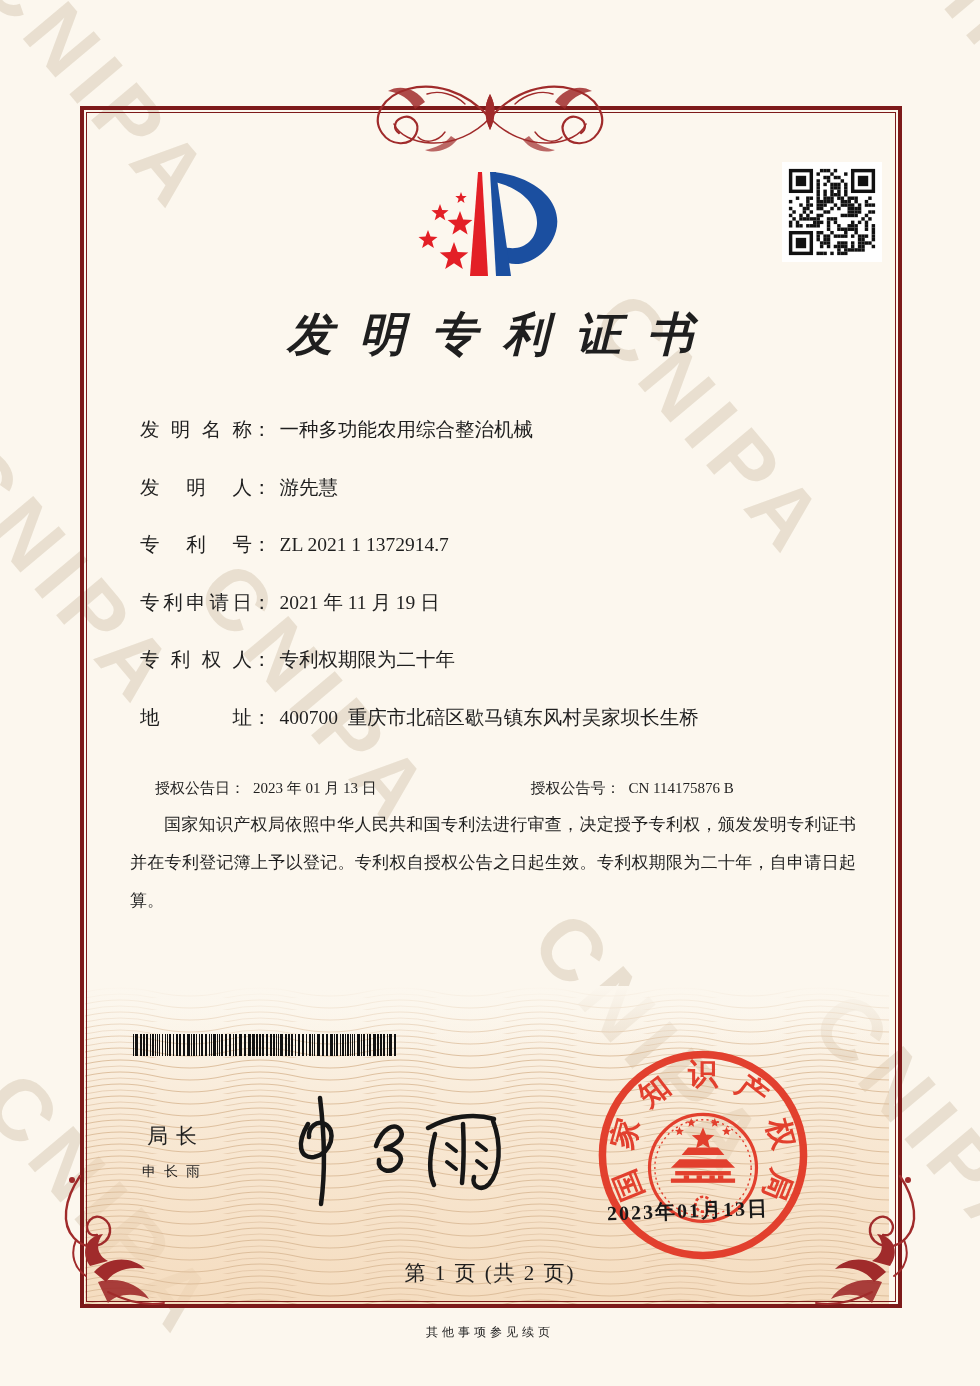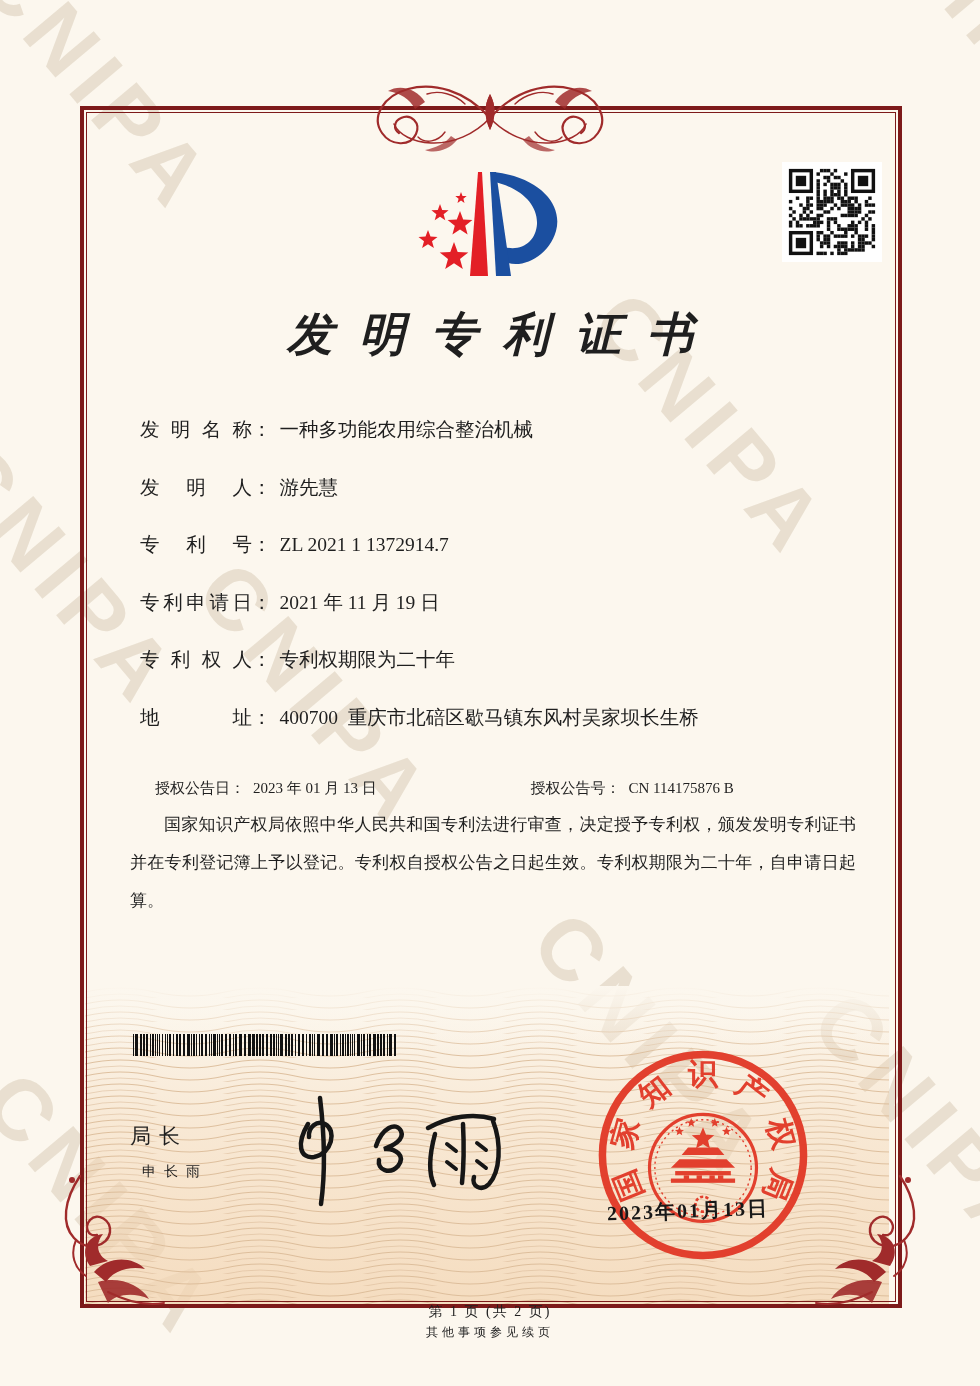--- a/index.html
+++ b/index.html
@@ -53,7 +53,7 @@
   .band{position:absolute;left:85px;top:986px;z-index:2;}
   
   .barcode{position:absolute;left:133px;top:1034px;z-index:5;}
-  .dirtitle{position:absolute;left:130px;top:1122px;font-size:21px;letter-spacing:8px;z-index:5;}
+  .dirtitle{position:absolute;left:147px;top:1122px;font-size:21px;letter-spacing:8px;z-index:5;}
   .dirname{position:absolute;left:142px;top:1163px;font-size:14px;letter-spacing:8px;z-index:5;}
   .sig{position:absolute;left:278px;top:1086px;z-index:5;}
   .seal{position:absolute;left:596px;top:1048px;z-index:6;opacity:.96;}

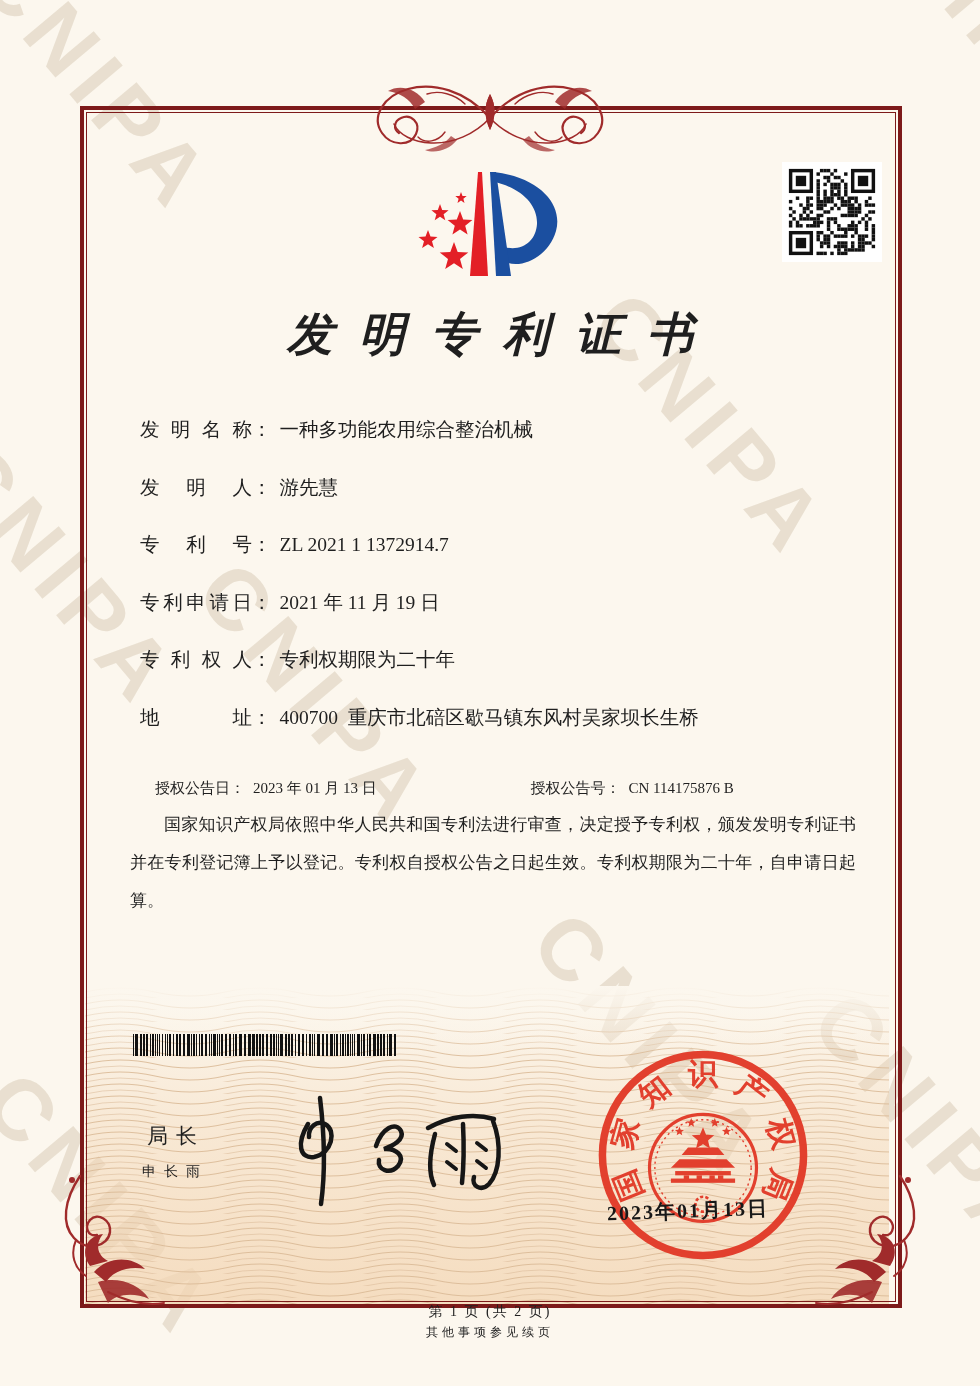--- a/index.html
+++ b/index.html
@@ -62,7 +62,7 @@
     letter-spacing:2px;font-weight:bold;color:#181818;z-index:7;transform:rotate(-2deg);
     white-space:nowrap;
   }
-  .pageinfo{position:absolute;left:0;right:0;top:1303px;text-align:center;font-size:14px;letter-spacing:2px;z-index:5;}
+  .pageinfo{position:absolute;left:0;right:0;top:1259px;text-align:center;font-size:21px;letter-spacing:2px;z-index:5;}
   .note{position:absolute;left:0;right:0;top:1324px;text-align:center;font-size:12px;letter-spacing:4px;z-index:5;}
 </style>
 </head>

